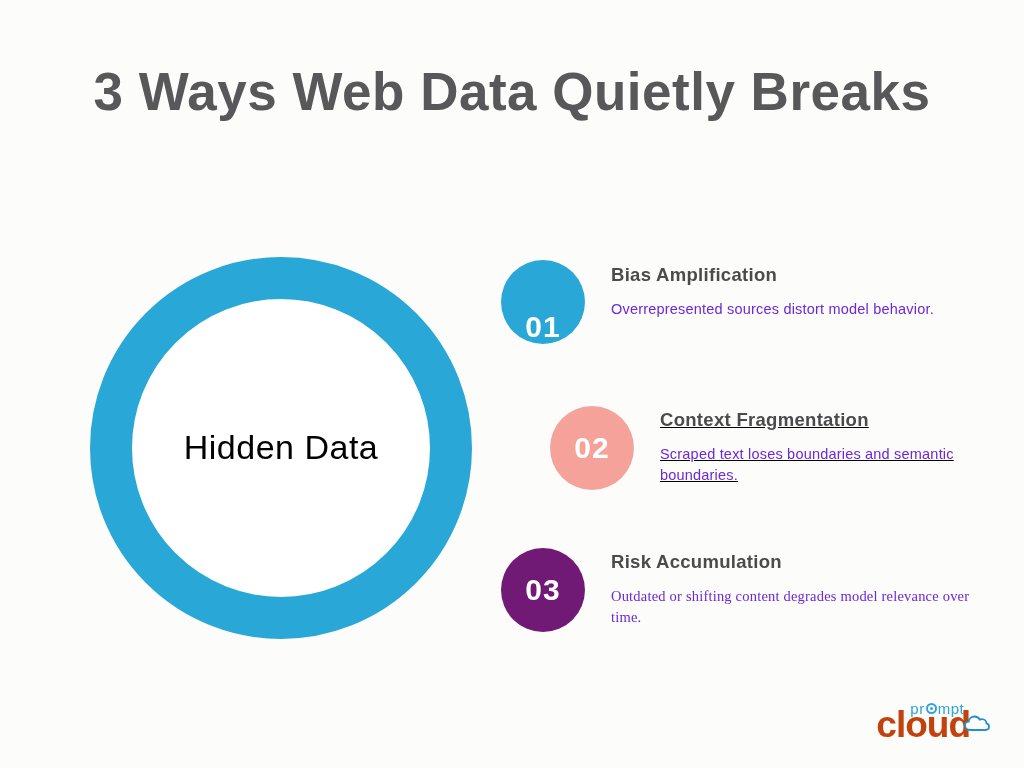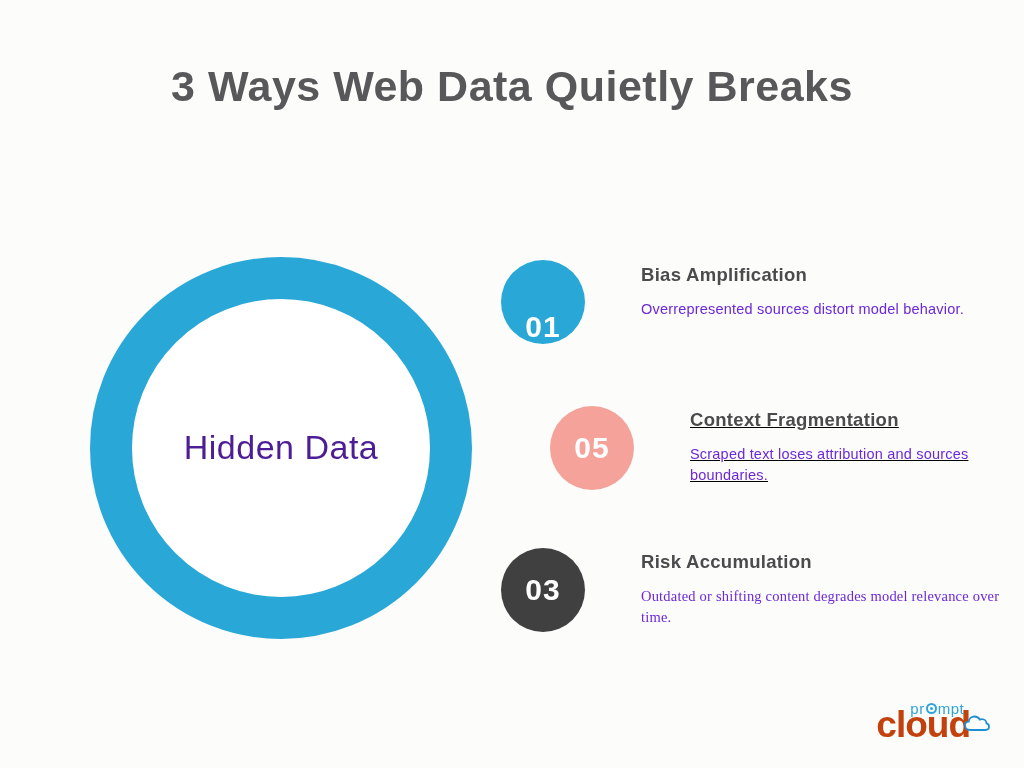--- a/index.html
+++ b/index.html
@@ -25,7 +25,7 @@
     text-align: center;
     color: #58585A;
     font-weight: 700;
-    font-size: 43px;
+    font-size: 53px;
     line-height: 1.13;
     letter-spacing: 0.5px;
   }

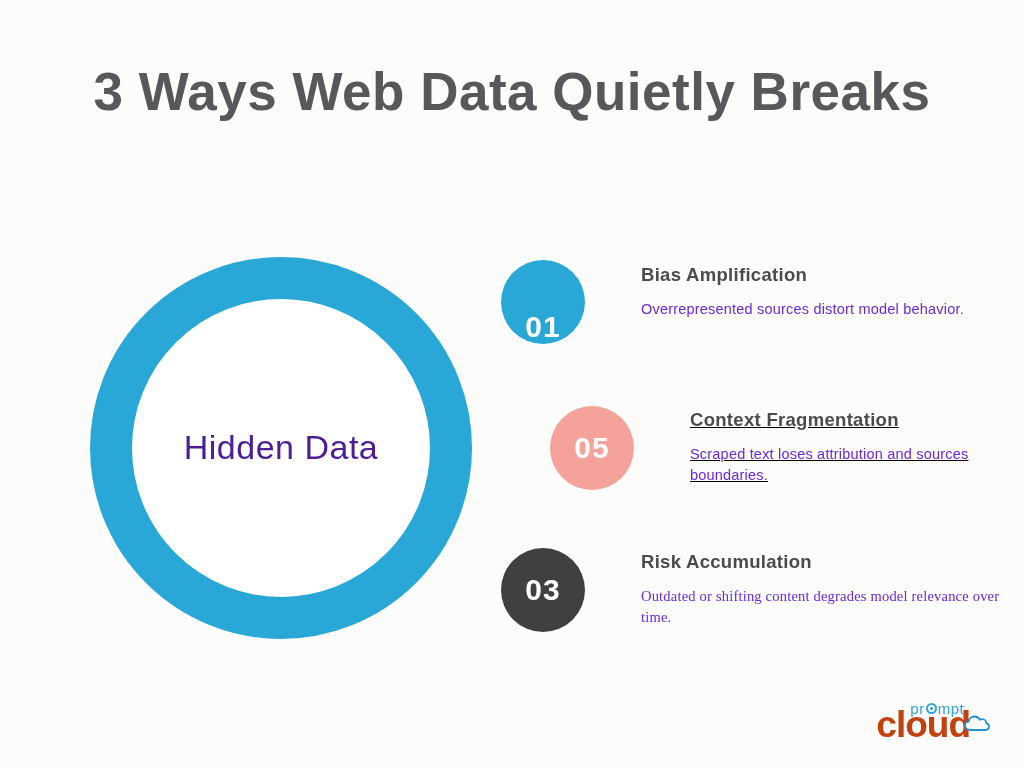--- a/index.html
+++ b/index.html
@@ -71,7 +71,7 @@
   .badge-2 { left: 550px; top: 406px; background: #F5A29B; }
   .badge-3 { left: 501px; top: 548px; background: #F7C55F; }
 
-  .item-text { position: absolute; margin-left: 30px; }
+  .item-text { position: absolute; }
   .item-text-1 { left: 611px; top: 264px; }
   .item-text-2 { left: 660px; top: 409px; text-decoration: underline; }
   .item-text-3 { left: 611px; top: 551px; }

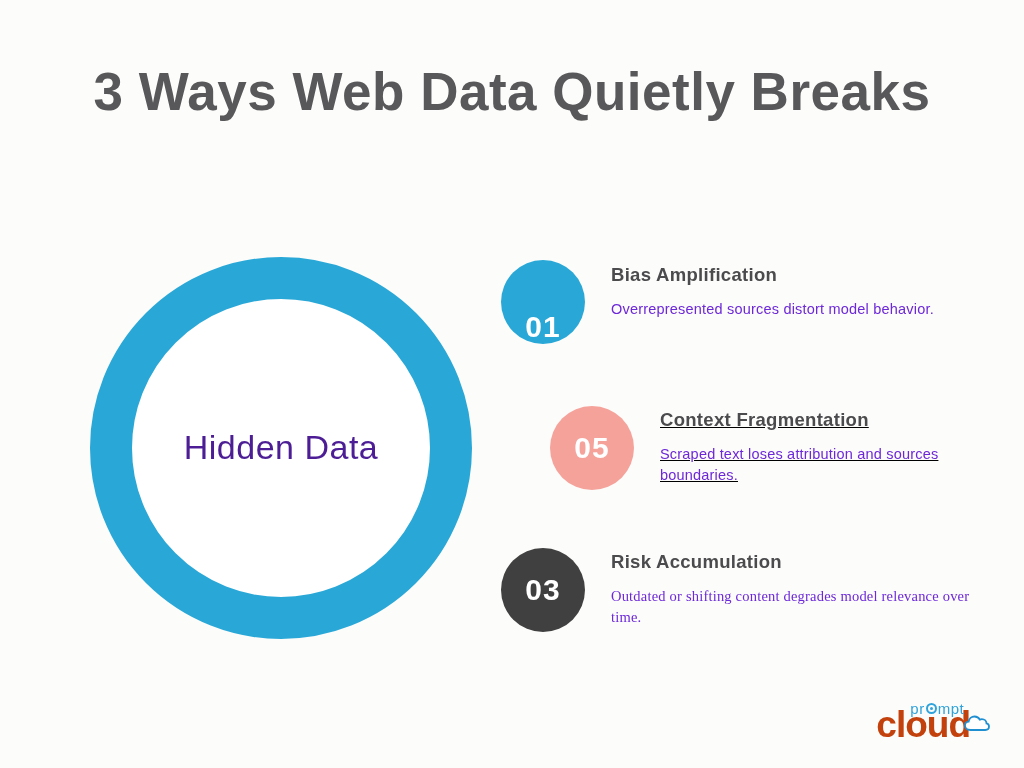--- a/index.html
+++ b/index.html
@@ -46,7 +46,7 @@
   }
   .hub-label {
     text-align: center;
-    color: #4c1d95;
+    color: #000000;
     font-size: 34px;
     font-weight: 500;
     line-height: 1.62;

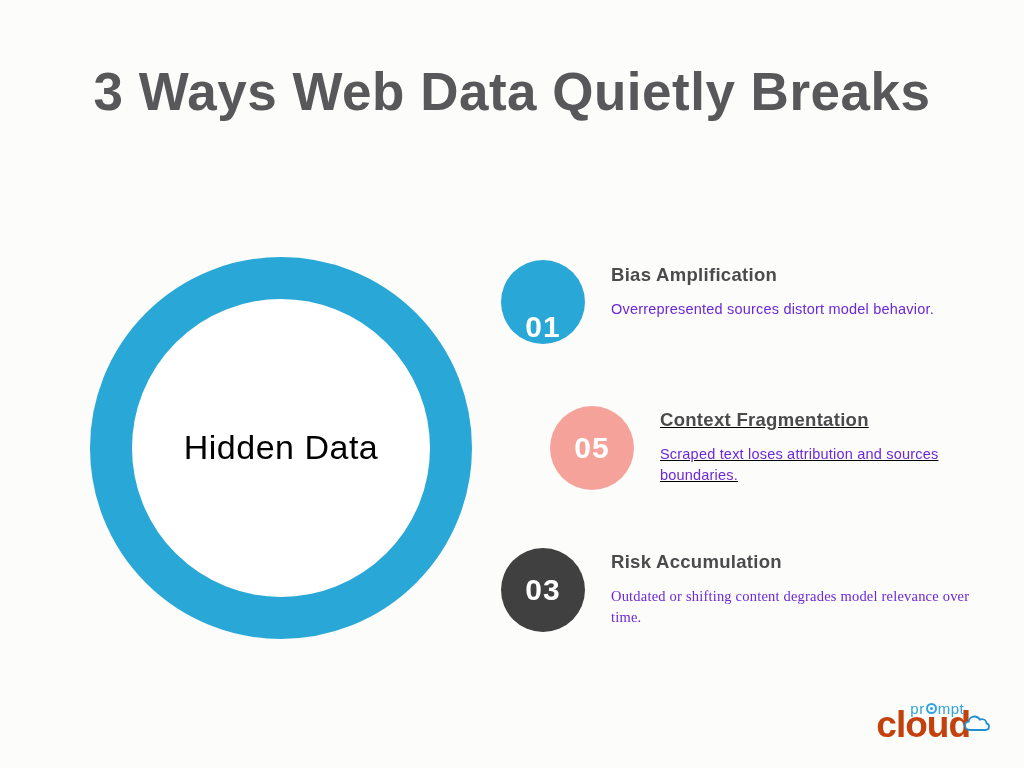--- a/index.html
+++ b/index.html
@@ -171,7 +171,7 @@
   </div>
 
   <div class="badge badge-2" style="background-color: rgb(245, 162, 155);">
-    <span>05</span>
+    <span>02</span>
   </div>
   <div class="item-text item-text-2">
     <div class="item-heading">Context Fragmentation</div>

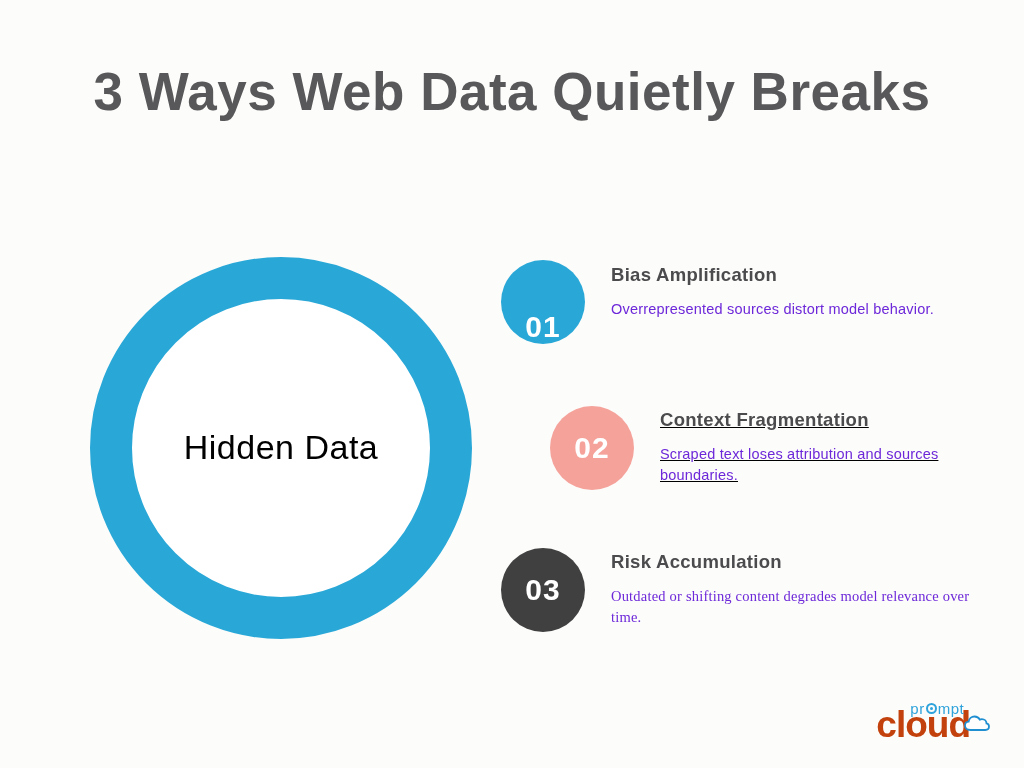--- a/index.html
+++ b/index.html
@@ -175,7 +175,7 @@
   </div>
   <div class="item-text item-text-2">
     <div class="item-heading">Context Fragmentation</div>
-    <div class="item-body body-2">Scraped text loses attribution and sources boundaries.</div>
+    <div class="item-body body-2">Scraped text loses boundaries and semantic boundaries.</div>
   </div>
 
   <div class="badge badge-3" style="background-color: #404040;">

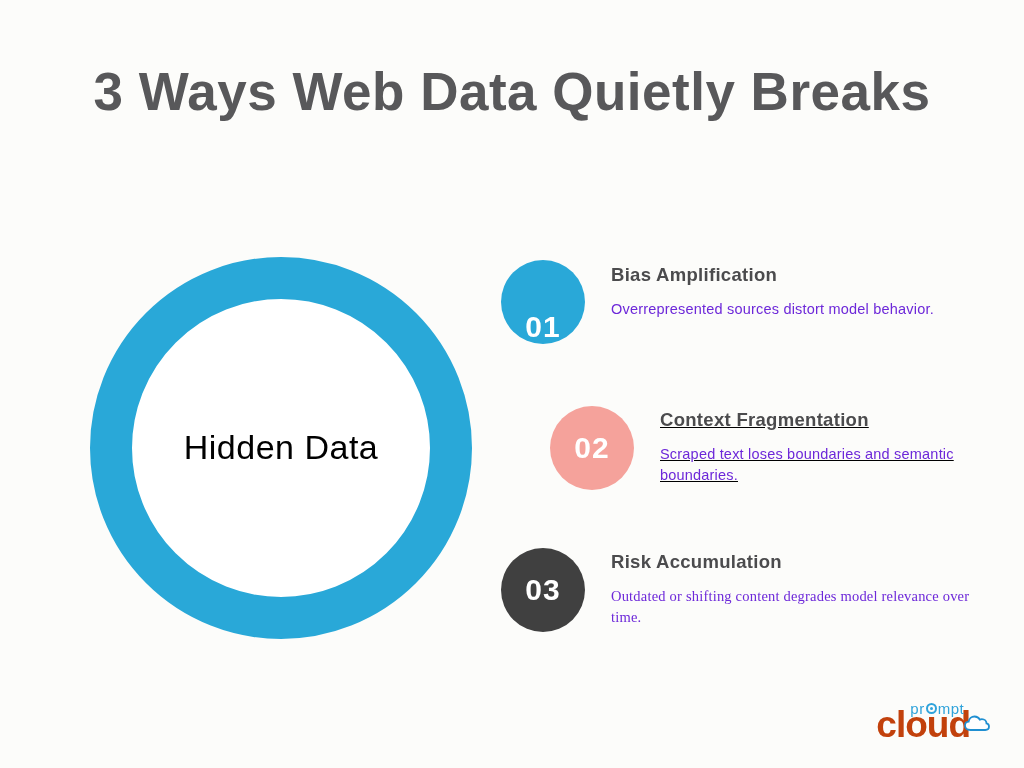--- a/index.html
+++ b/index.html
@@ -178,7 +178,7 @@
     <div class="item-body body-2">Scraped text loses boundaries and semantic boundaries.</div>
   </div>
 
-  <div class="badge badge-3" style="background-color: #404040;">
+  <div class="badge badge-3" style="background-color: #701a75;">
     <span>03</span>
   </div>
   <div class="item-text item-text-3">

